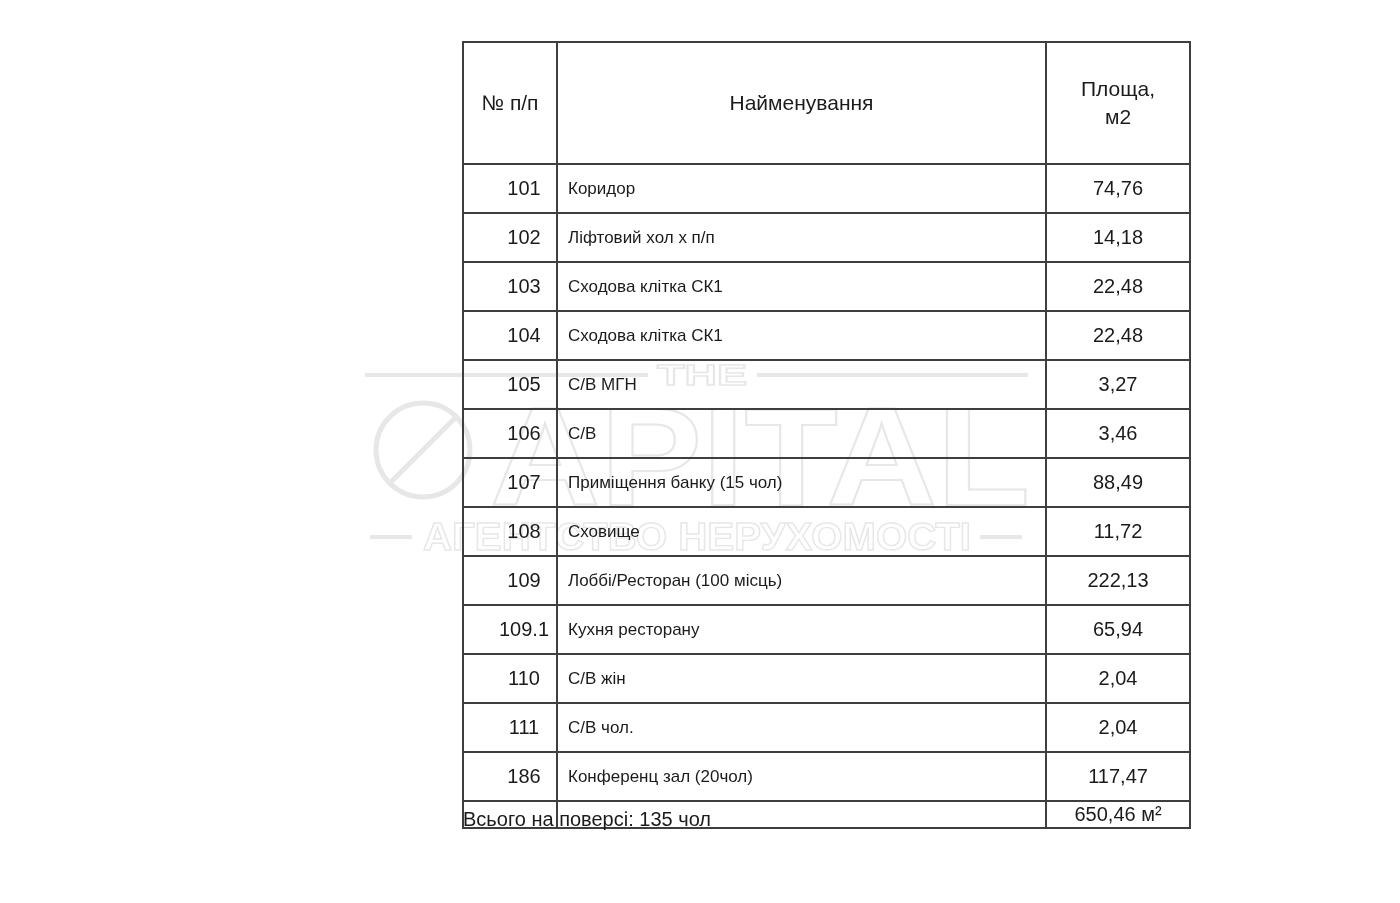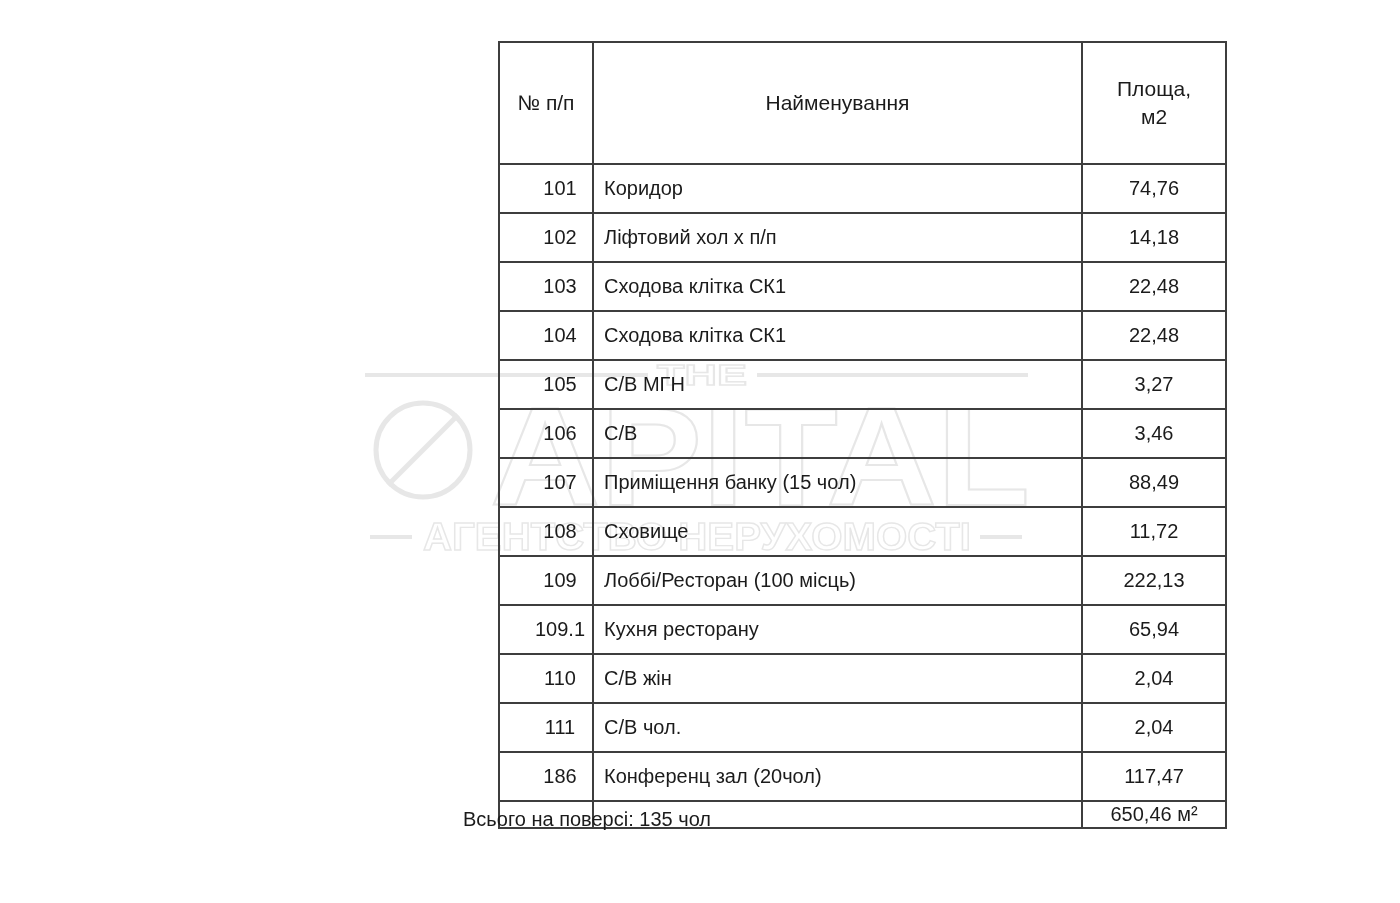--- a/index.html
+++ b/index.html
@@ -36,7 +36,6 @@
     border-collapse: collapse;
     table-layout: fixed;
     background: transparent;
-    margin-left: 36px;
   }
   table.area-table th,
   table.area-table td {

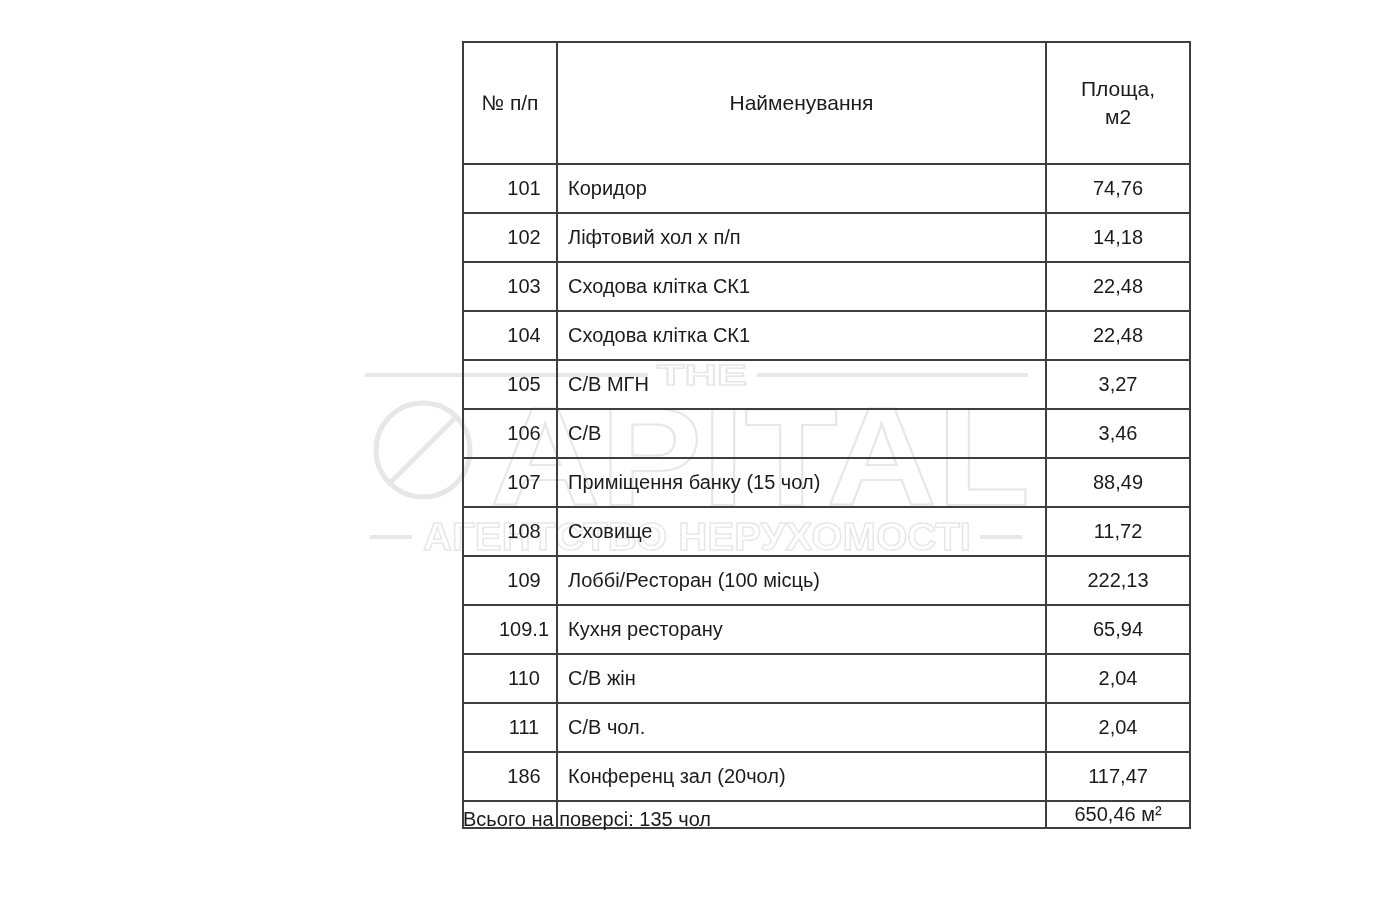--- a/index.html
+++ b/index.html
@@ -62,7 +62,7 @@
   td.c-name {
     text-align: left;
     padding-left: 10px;
-    font-size: 20px;
+    font-size: 17px;
   }
   td.c-area {
     text-align: center;

